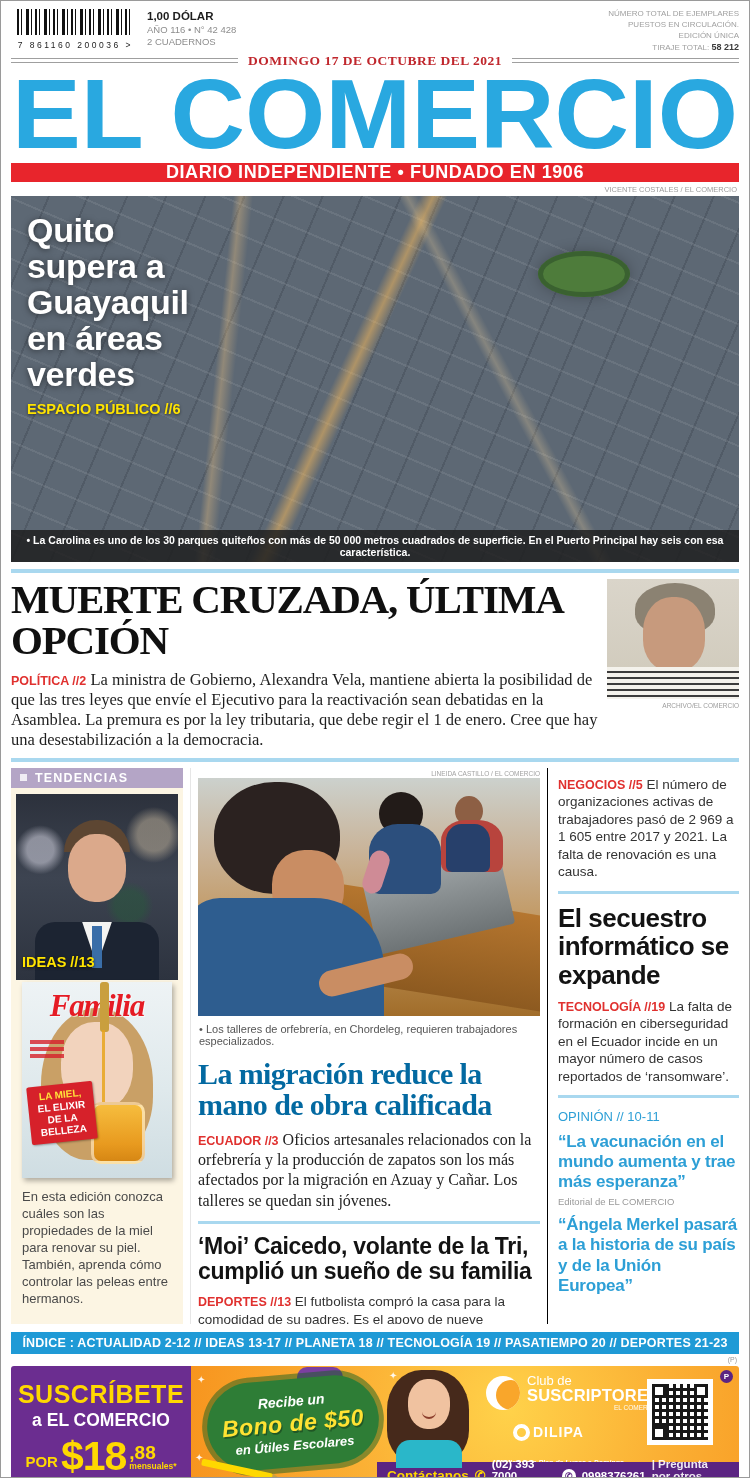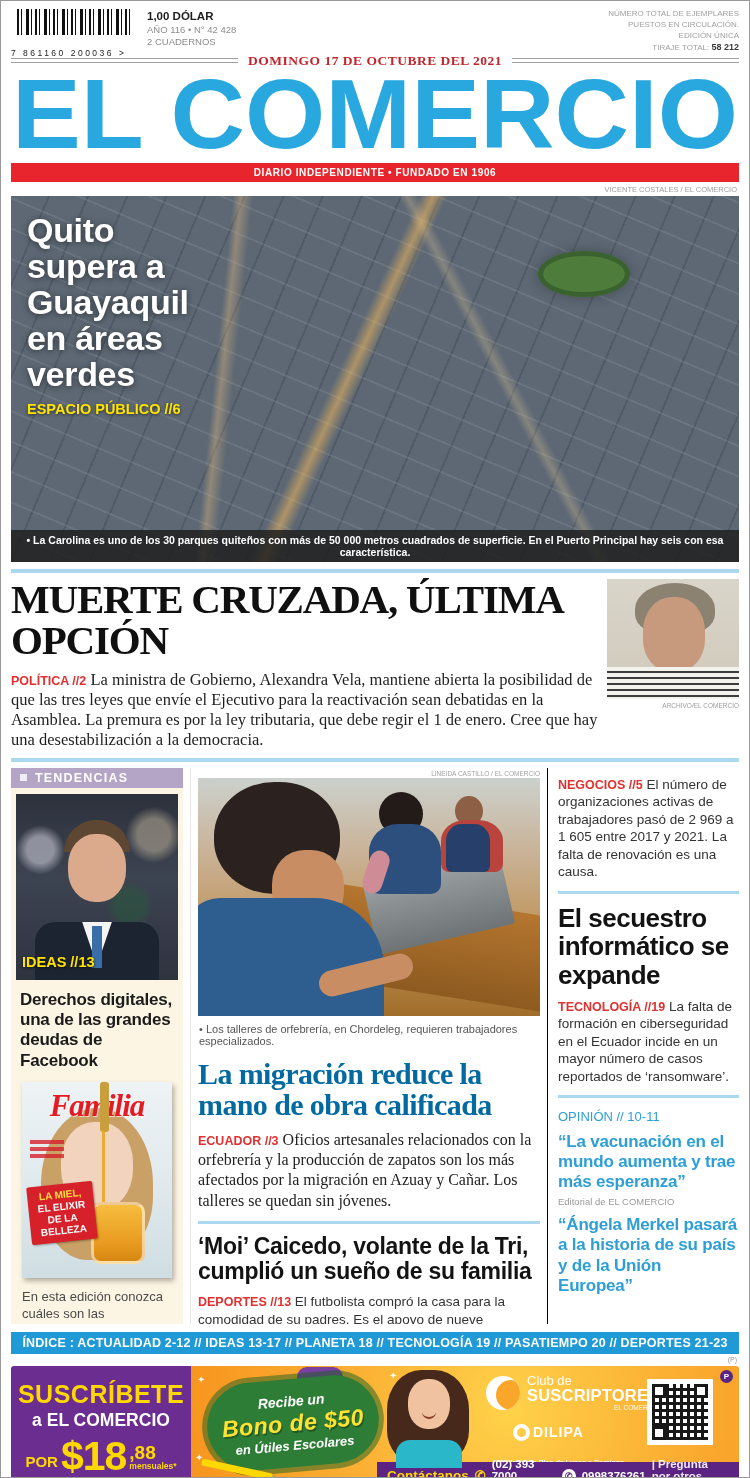--- a/index.html
+++ b/index.html
@@ -12,7 +12,7 @@
   .barcode-wrap { width:122px; }
   .barcode { height:26px; margin-left:6px;
     background:repeating-linear-gradient(90deg,#111 0 2px,#fff 2px 4px,#111 4px 5px,#fff 5px 9px,#111 9px 12px,#fff 12px 14px,#111 14px 15px,#fff 15px 18px); }
-  .barcode-num { font-size:8.5px; letter-spacing:2.5px; color:#222; margin-top:13px; }
+  .barcode-num { font-size:8.5px; letter-spacing:2.5px; color:#222; margin-top:5px;text-align:right; }
   .pricing { margin-left:14px; line-height:1.3; }
   .price { font-size:11.5px; font-weight:bold; color:#1d1d1d; }
   .muted { color:#8d8d8d; font-size:9.5px; }

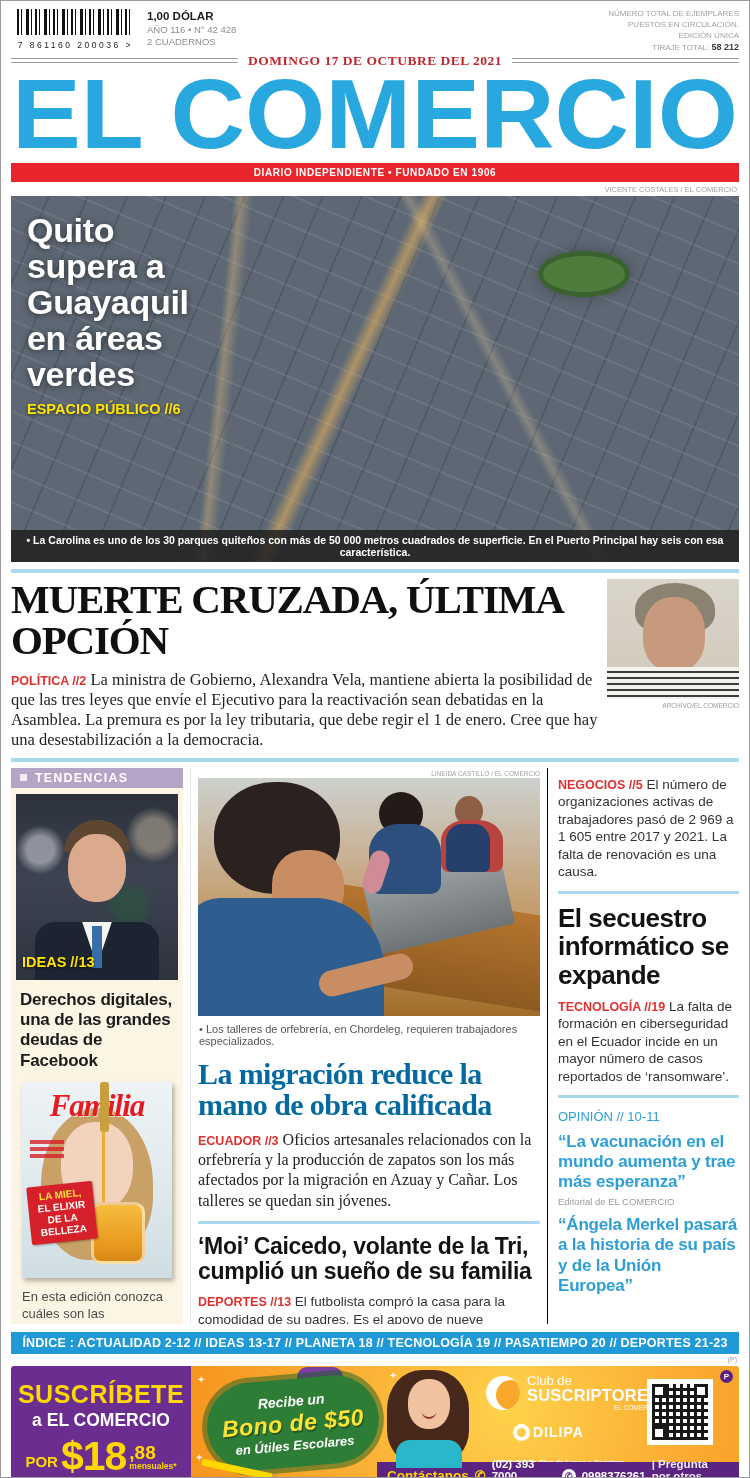--- a/index.html
+++ b/index.html
@@ -27,7 +27,7 @@
   
   .masthead-svg { display:block; margin:0 auto; }
   .redbar { margin:1px 10px 0; background:#e8252c; color:#fff; text-align:center;
-            font-weight:bold; font-size:10px; height:19px; line-height:19px; letter-spacing:.6px; }
+            font-weight:bold; font-size:18px; height:19px; line-height:19px; letter-spacing:.6px; }
   .credit-line { text-align:right; font-size:7.5px; color:#9c9c9c; margin:3px 12px 2px; }
 
   

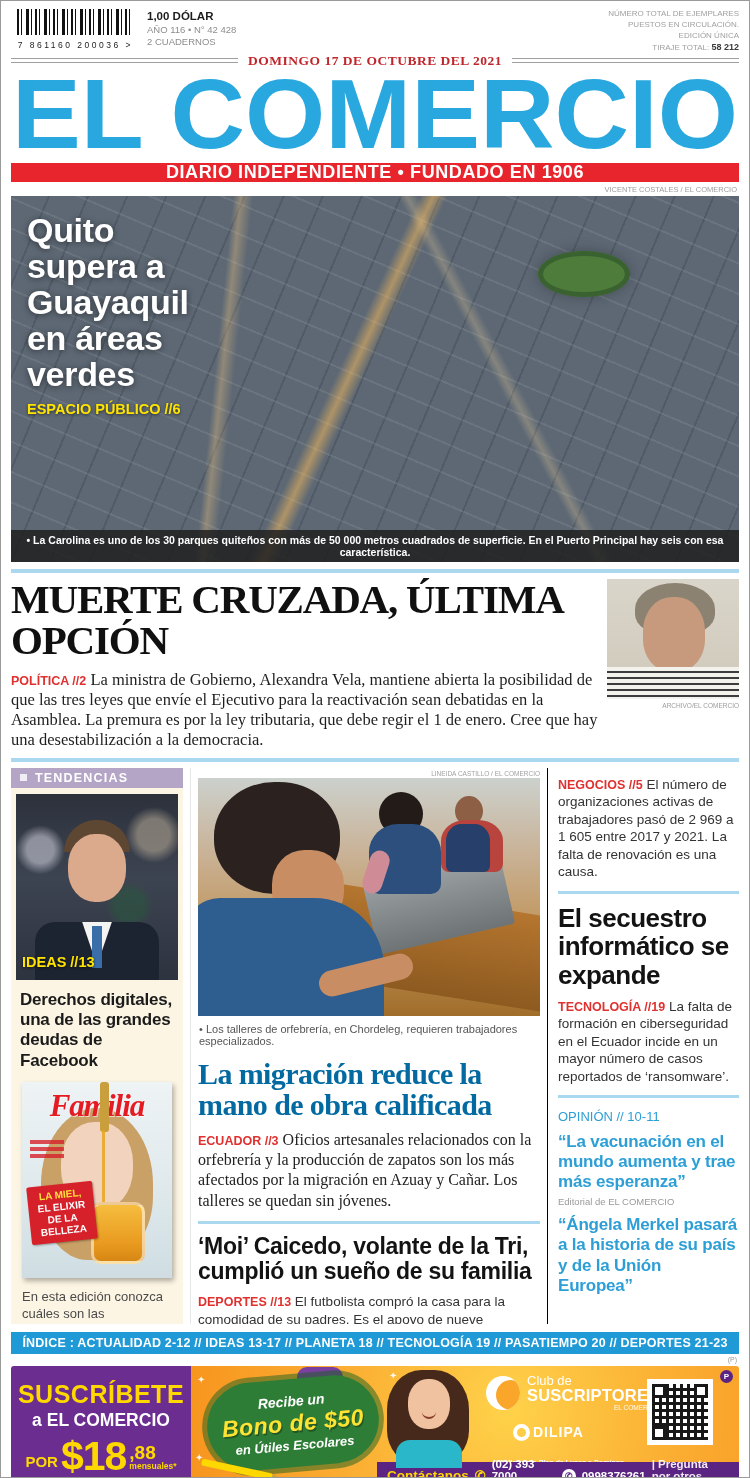--- a/index.html
+++ b/index.html
@@ -311,7 +311,6 @@
         <div class="zk-tie"></div>
         <div class="ideas-tag">IDEAS //13</div>
       </div>
-      <div class="left-head">Derechos digitales, una de las grandes deudas de Facebook</div>
       <div class="familia">
         <div class="fam-hair"></div>
         <div class="fam-face"></div>

